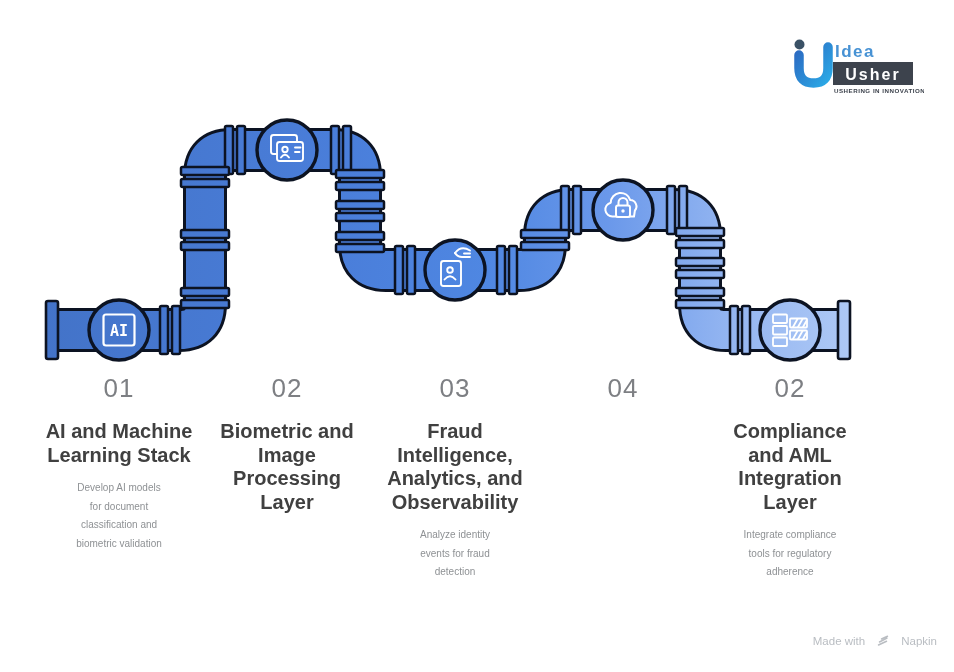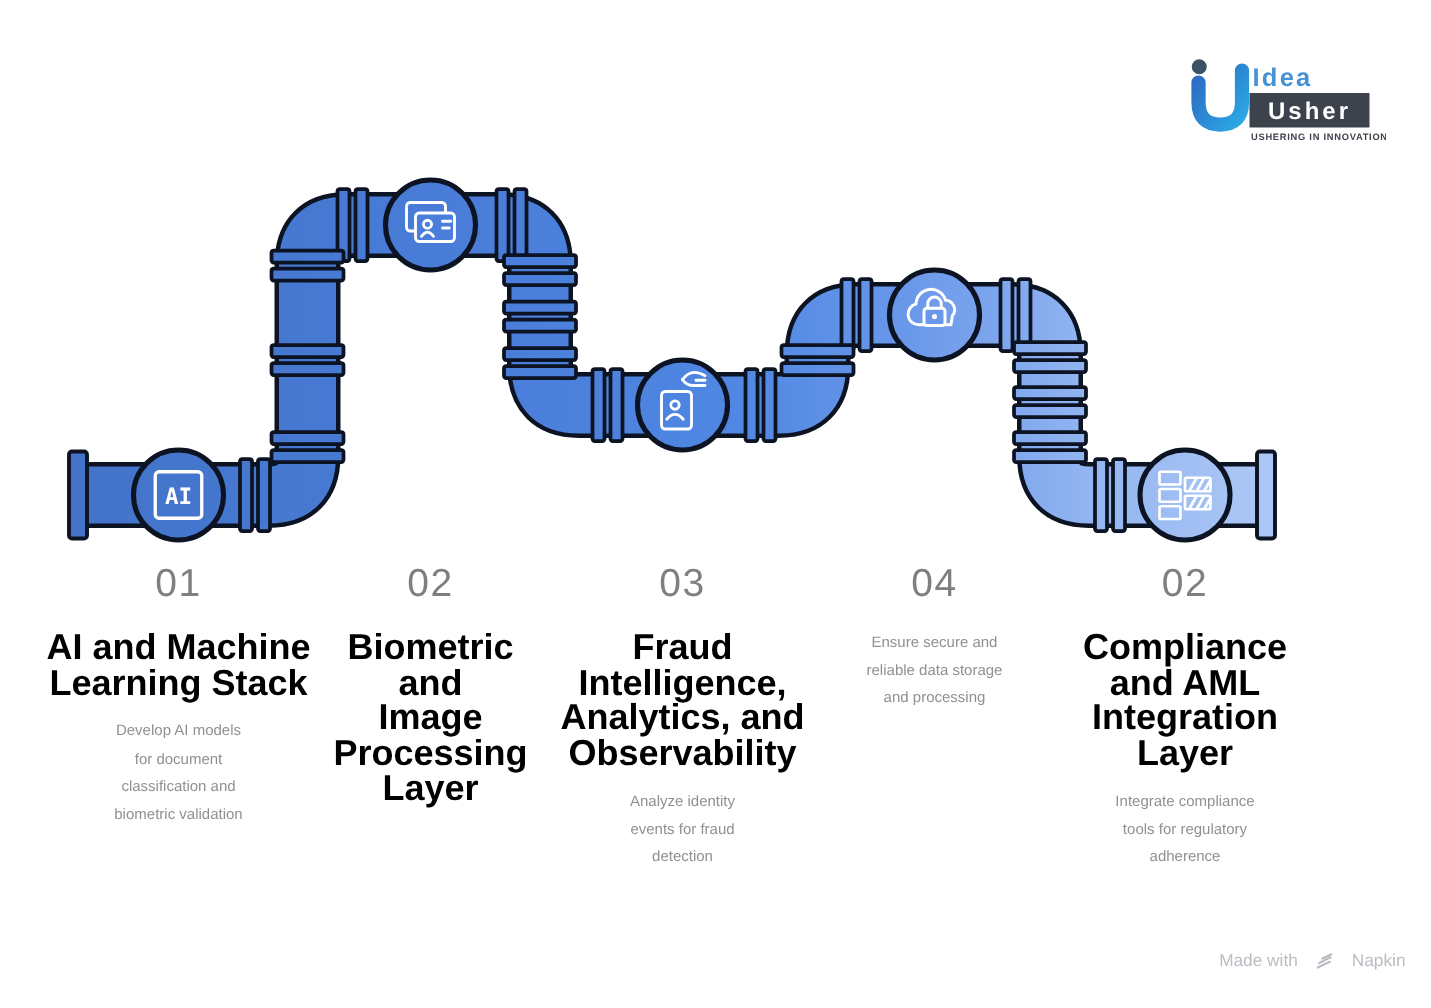--- a/index.html
+++ b/index.html
@@ -16,7 +16,7 @@
     margin-bottom:12px;font-weight:400;
   }
   .title{
-    font-size:24px;line-height:23.5px;font-weight:bold;color:#000000;
+    font-size:20px;line-height:23.5px;font-weight:bold;color:#404040;
     white-space:pre-line;
   }
   .desc{

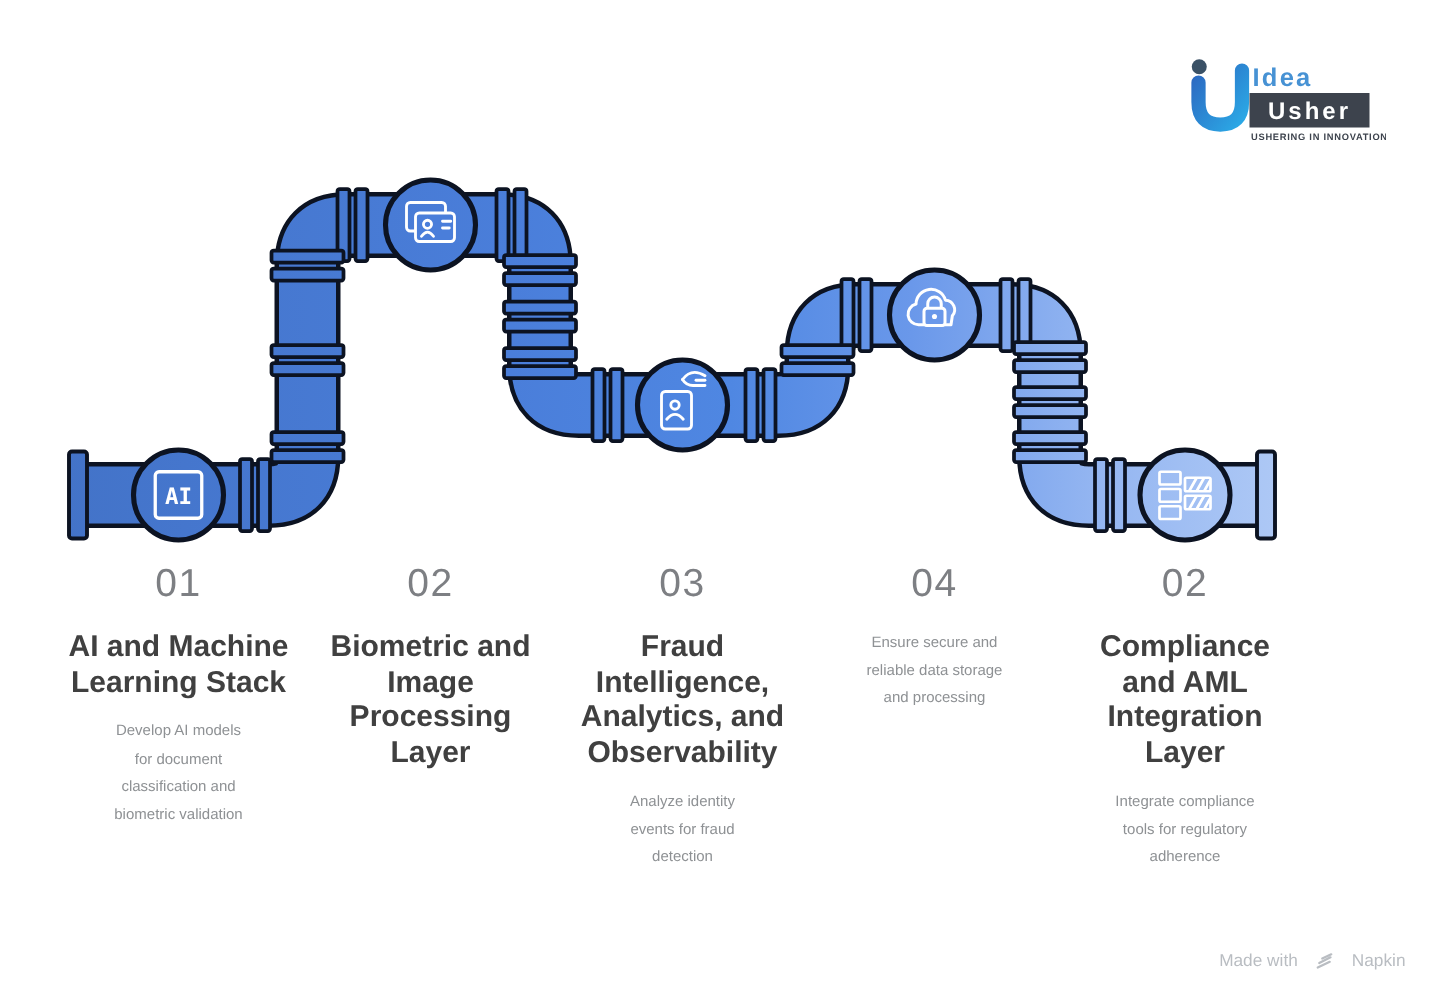--- a/index.html
+++ b/index.html
@@ -192,9 +192,6 @@
     </div>
     <div class="col" style="left:543px;width:160px">
       <div class="num">04</div>
-      <div class="desc">Ensure secure and
-reliable data storage
-and processing</div>
     </div>
     <div class="col" style="left:700px;width:180px">
       <div class="num">02</div>

